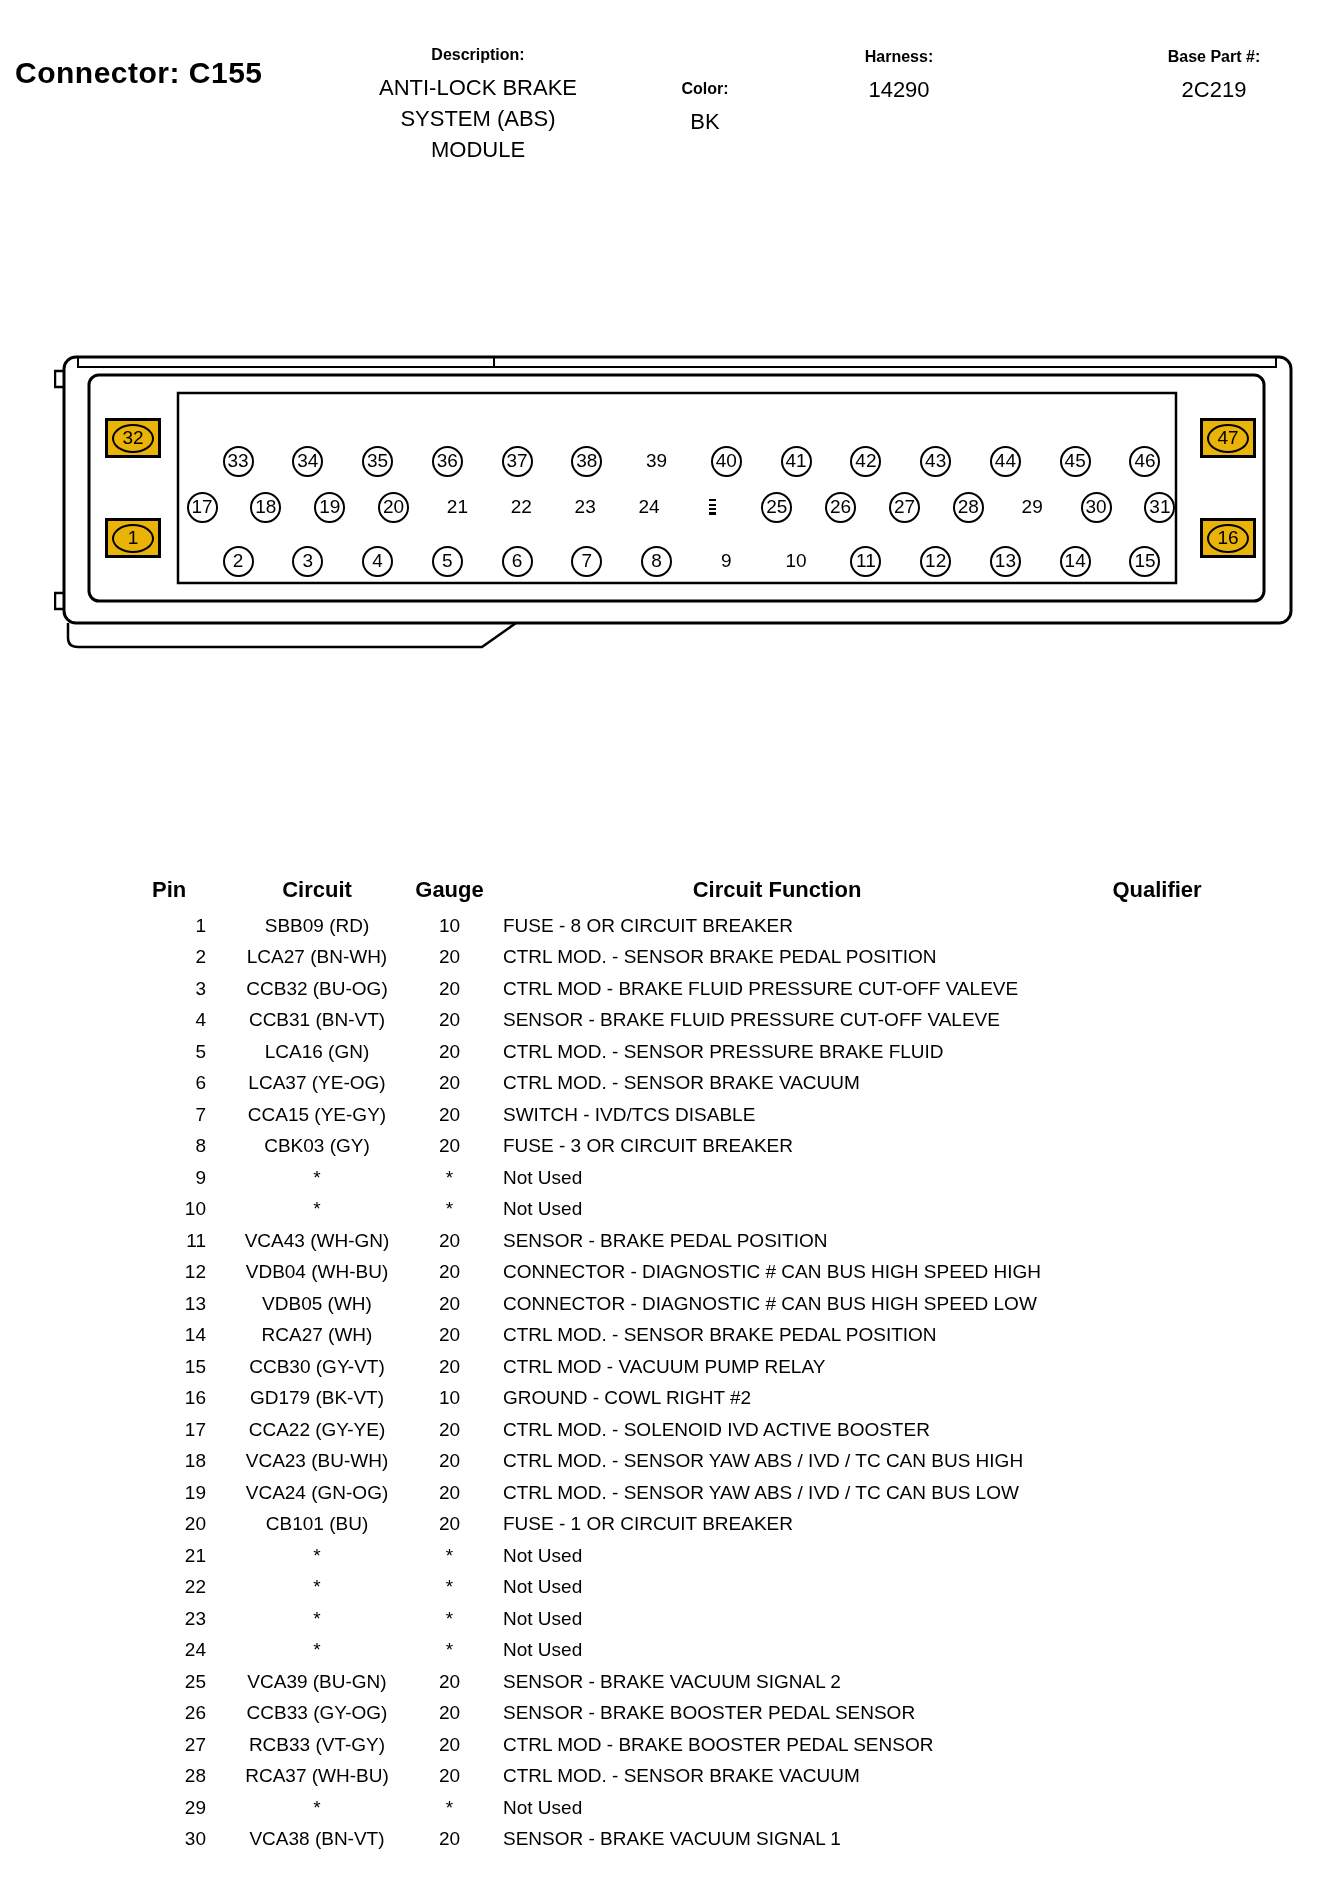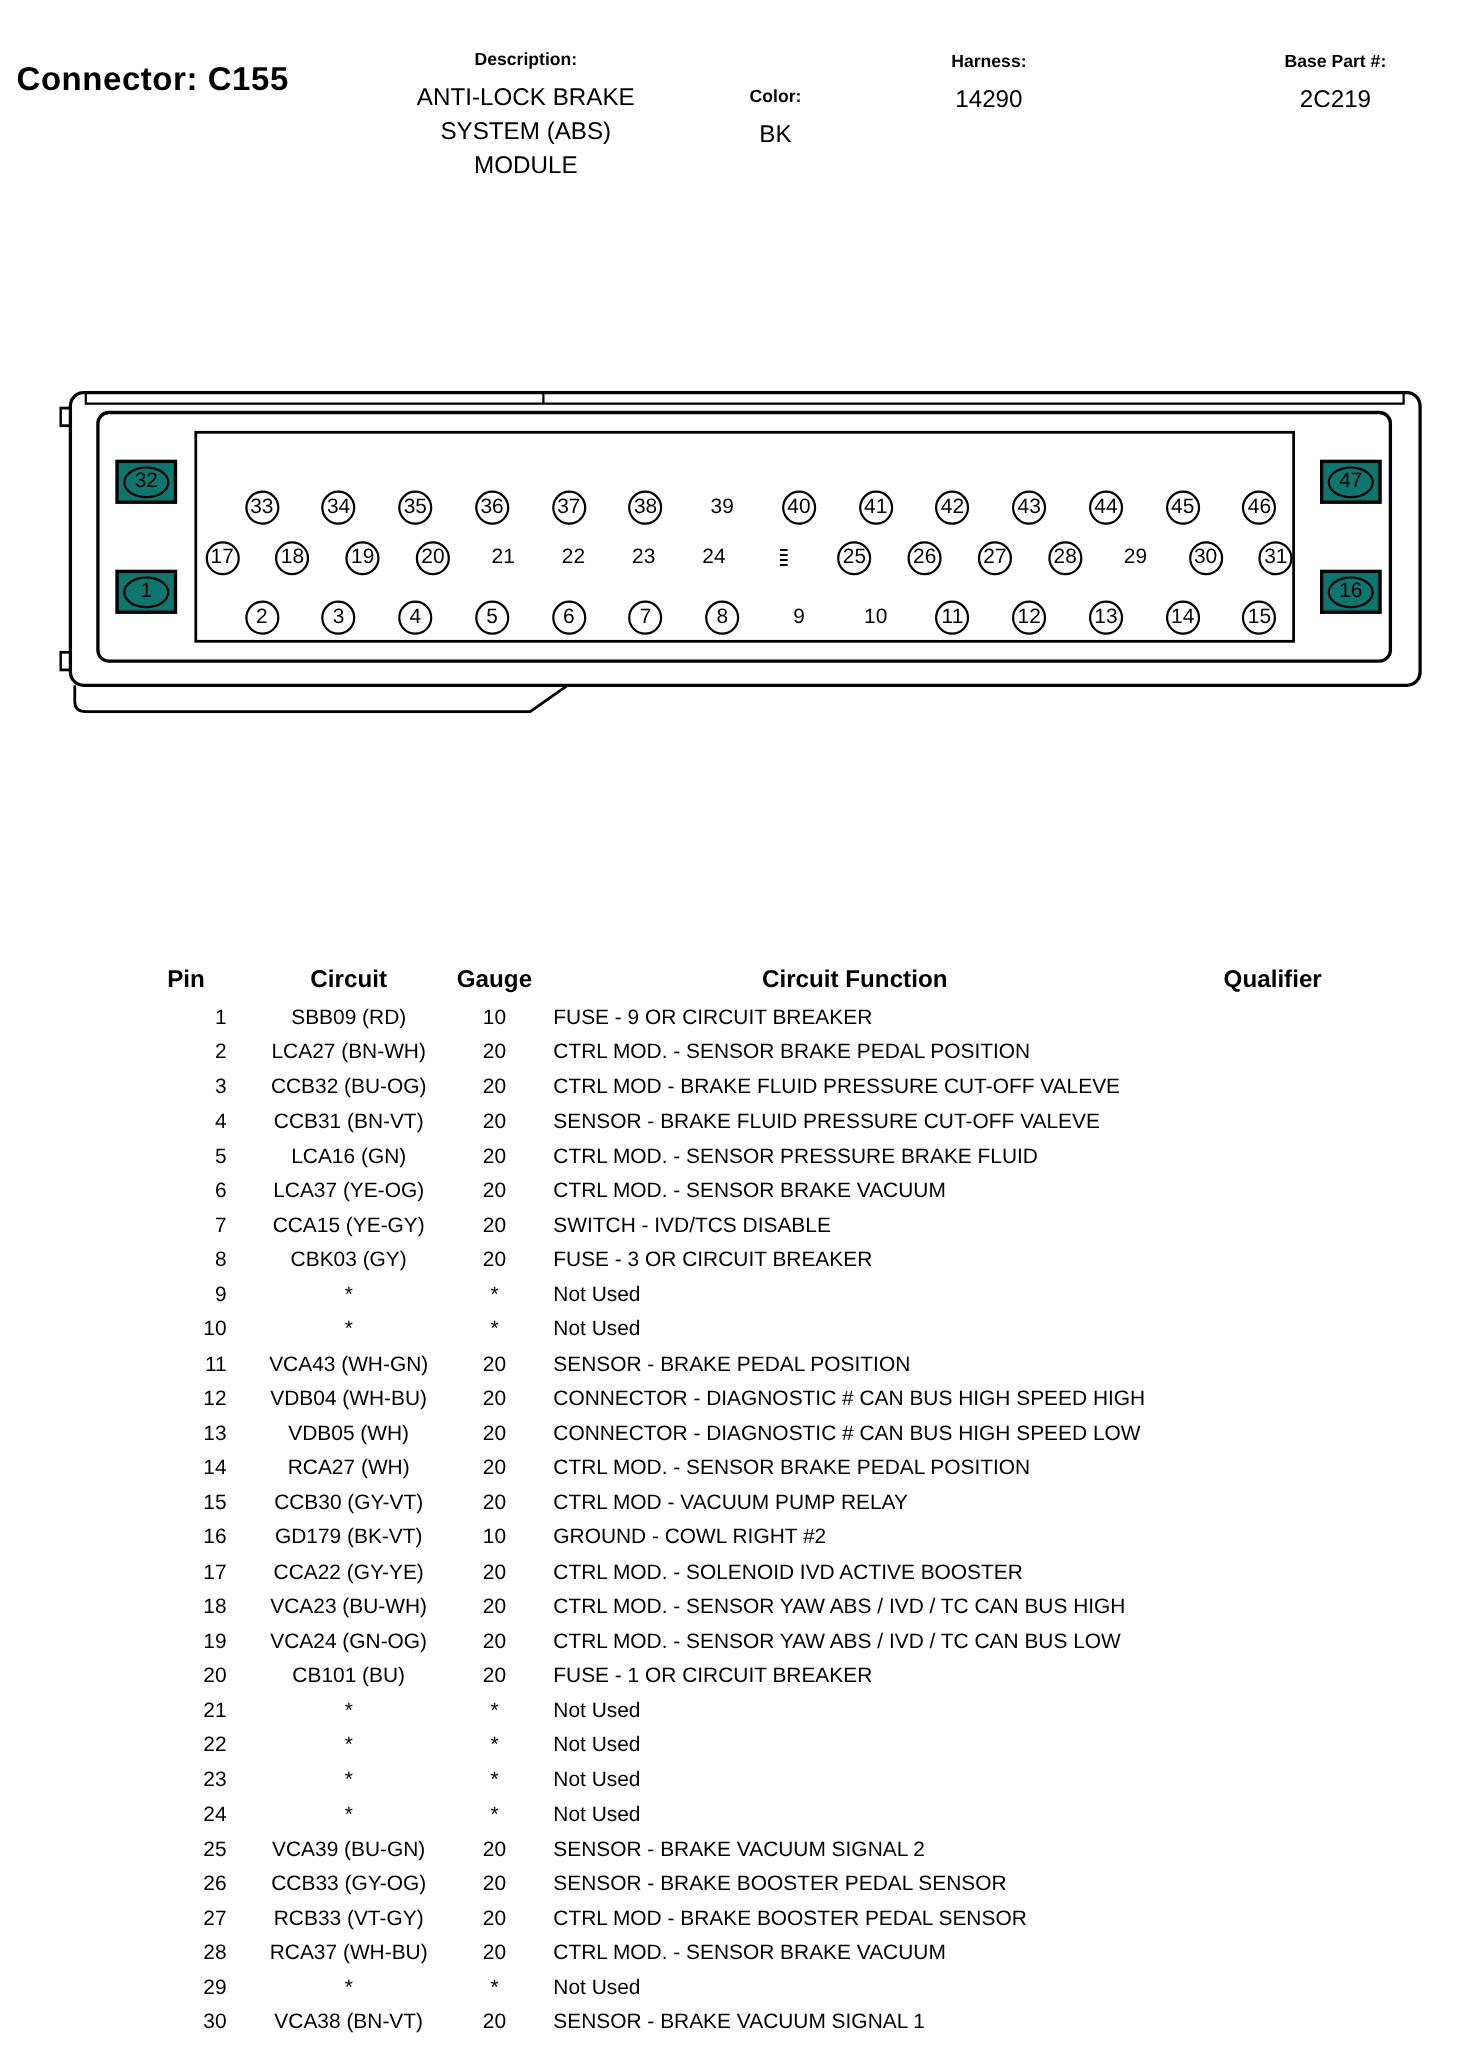--- a/index.html
+++ b/index.html
@@ -48,7 +48,7 @@
 
   .corner-box {
     position: absolute; width: 56px; height: 40px; border: 3px solid #000;
-    display: flex; align-items: center; justify-content: center; background: #0f766e;
+    display: flex; align-items: center; justify-content: center; background: #eab308;
   }
   .oval {
     width: 42px; height: 29px; border: 2px solid #000; border-radius: 50%;

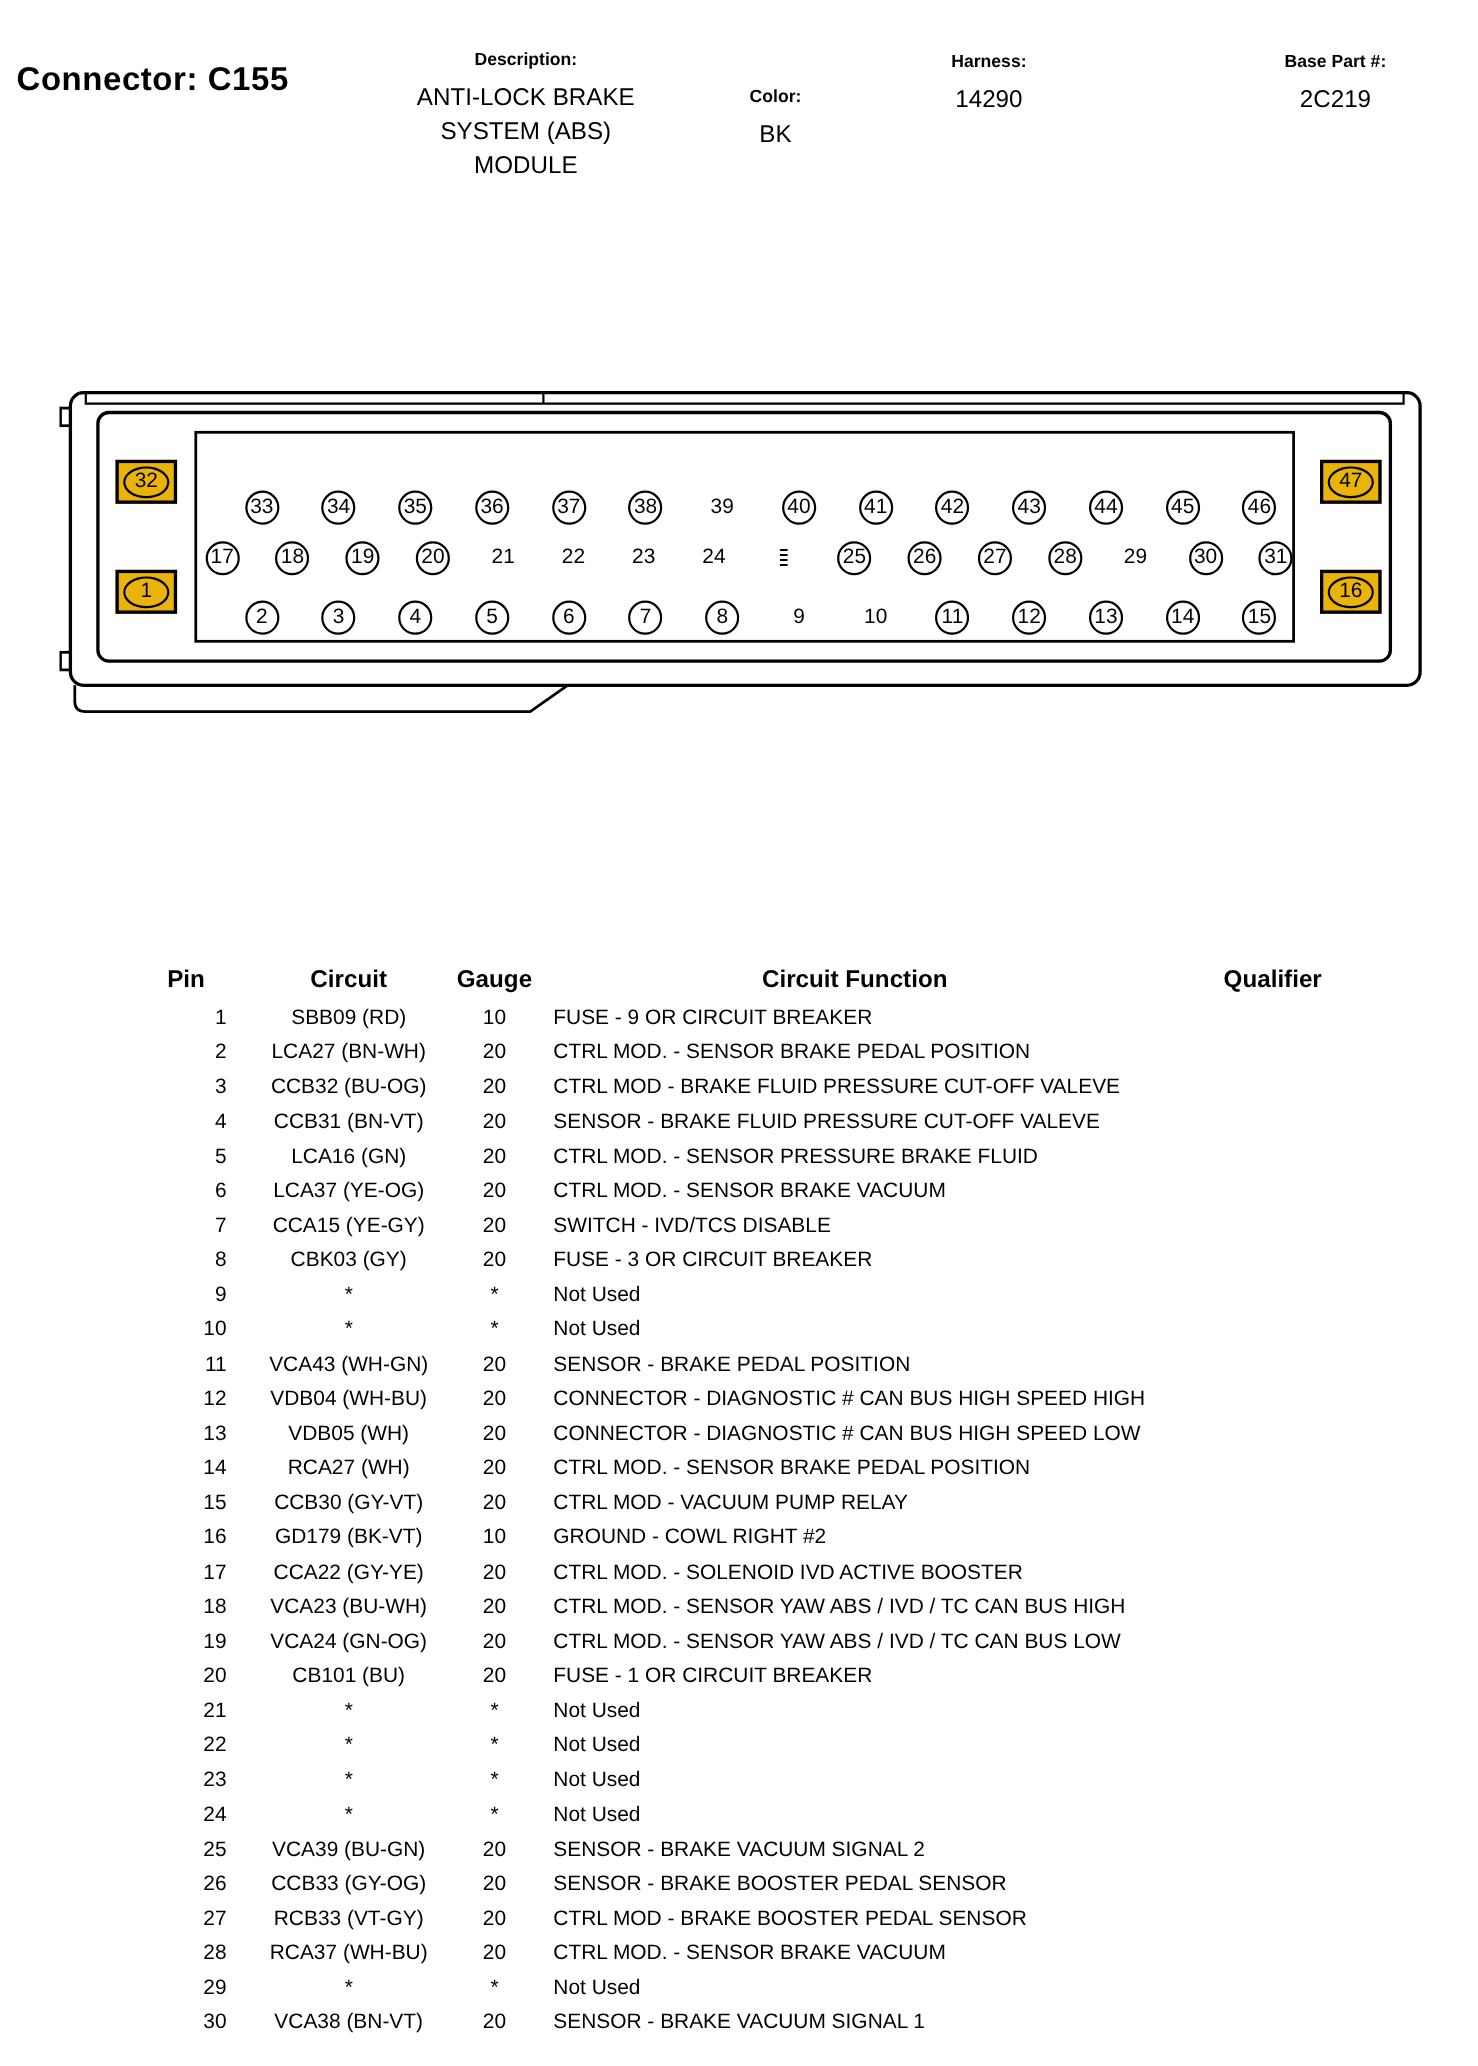--- a/index.html
+++ b/index.html
@@ -267,7 +267,7 @@
         <div class="td c0">1</div>
         <div class="td c1">SBB09 (RD)</div>
         <div class="td c2">10</div>
-        <div class="td c3">FUSE - 9 OR CIRCUIT BREAKER</div>
+        <div class="td c3">FUSE - 8 OR CIRCUIT BREAKER</div>
         <div class="td c4"></div>
       </div>
       <div class="trow">

